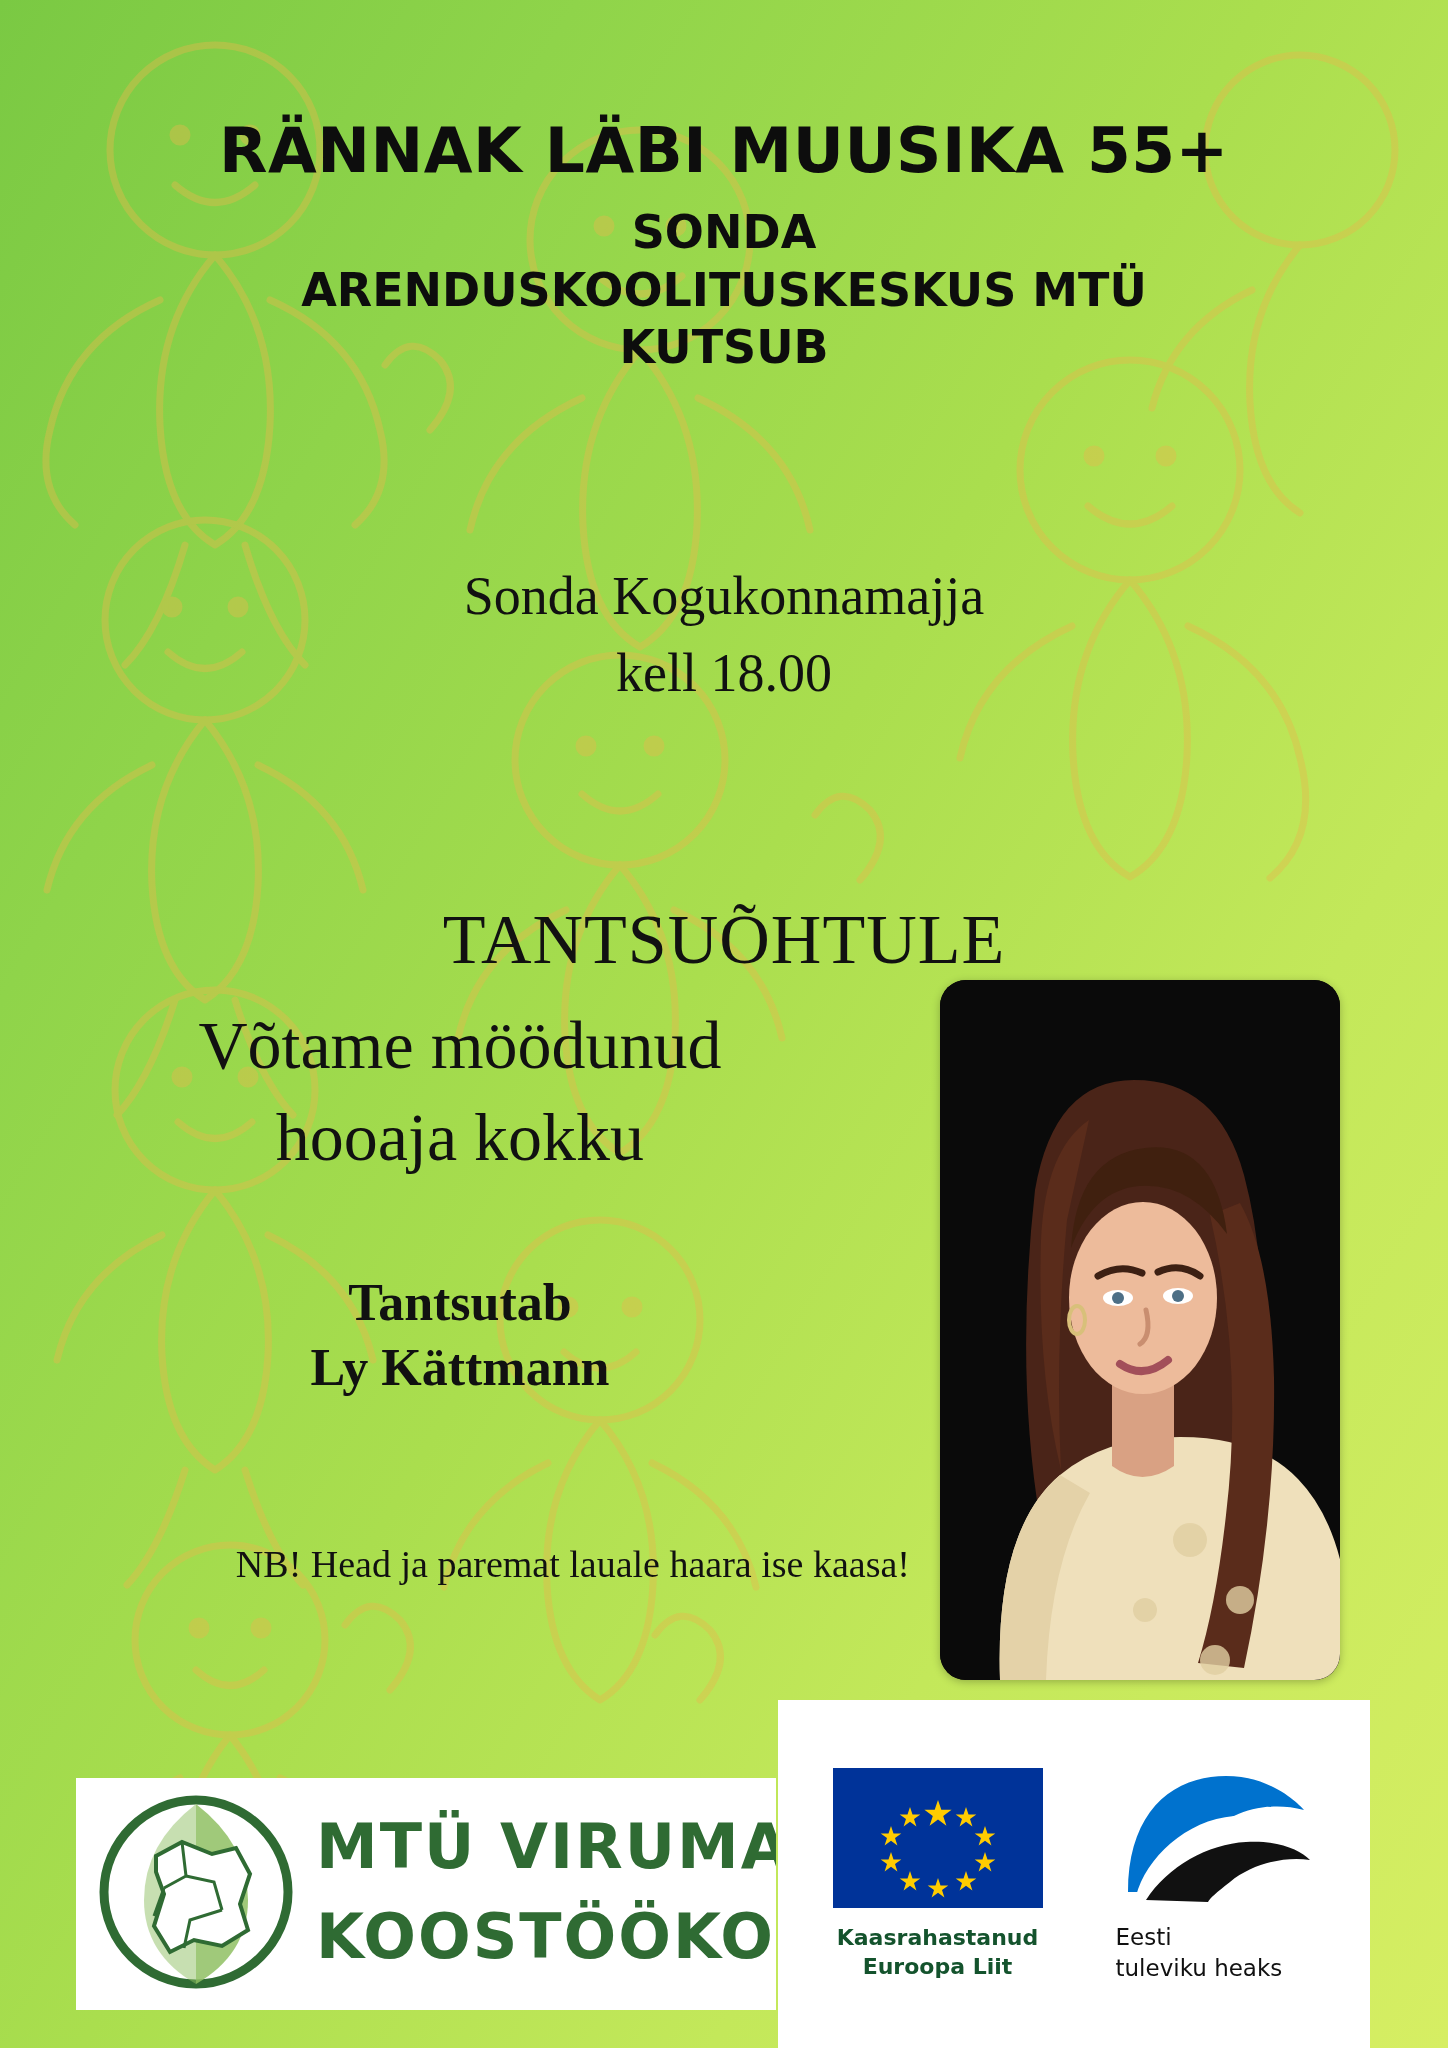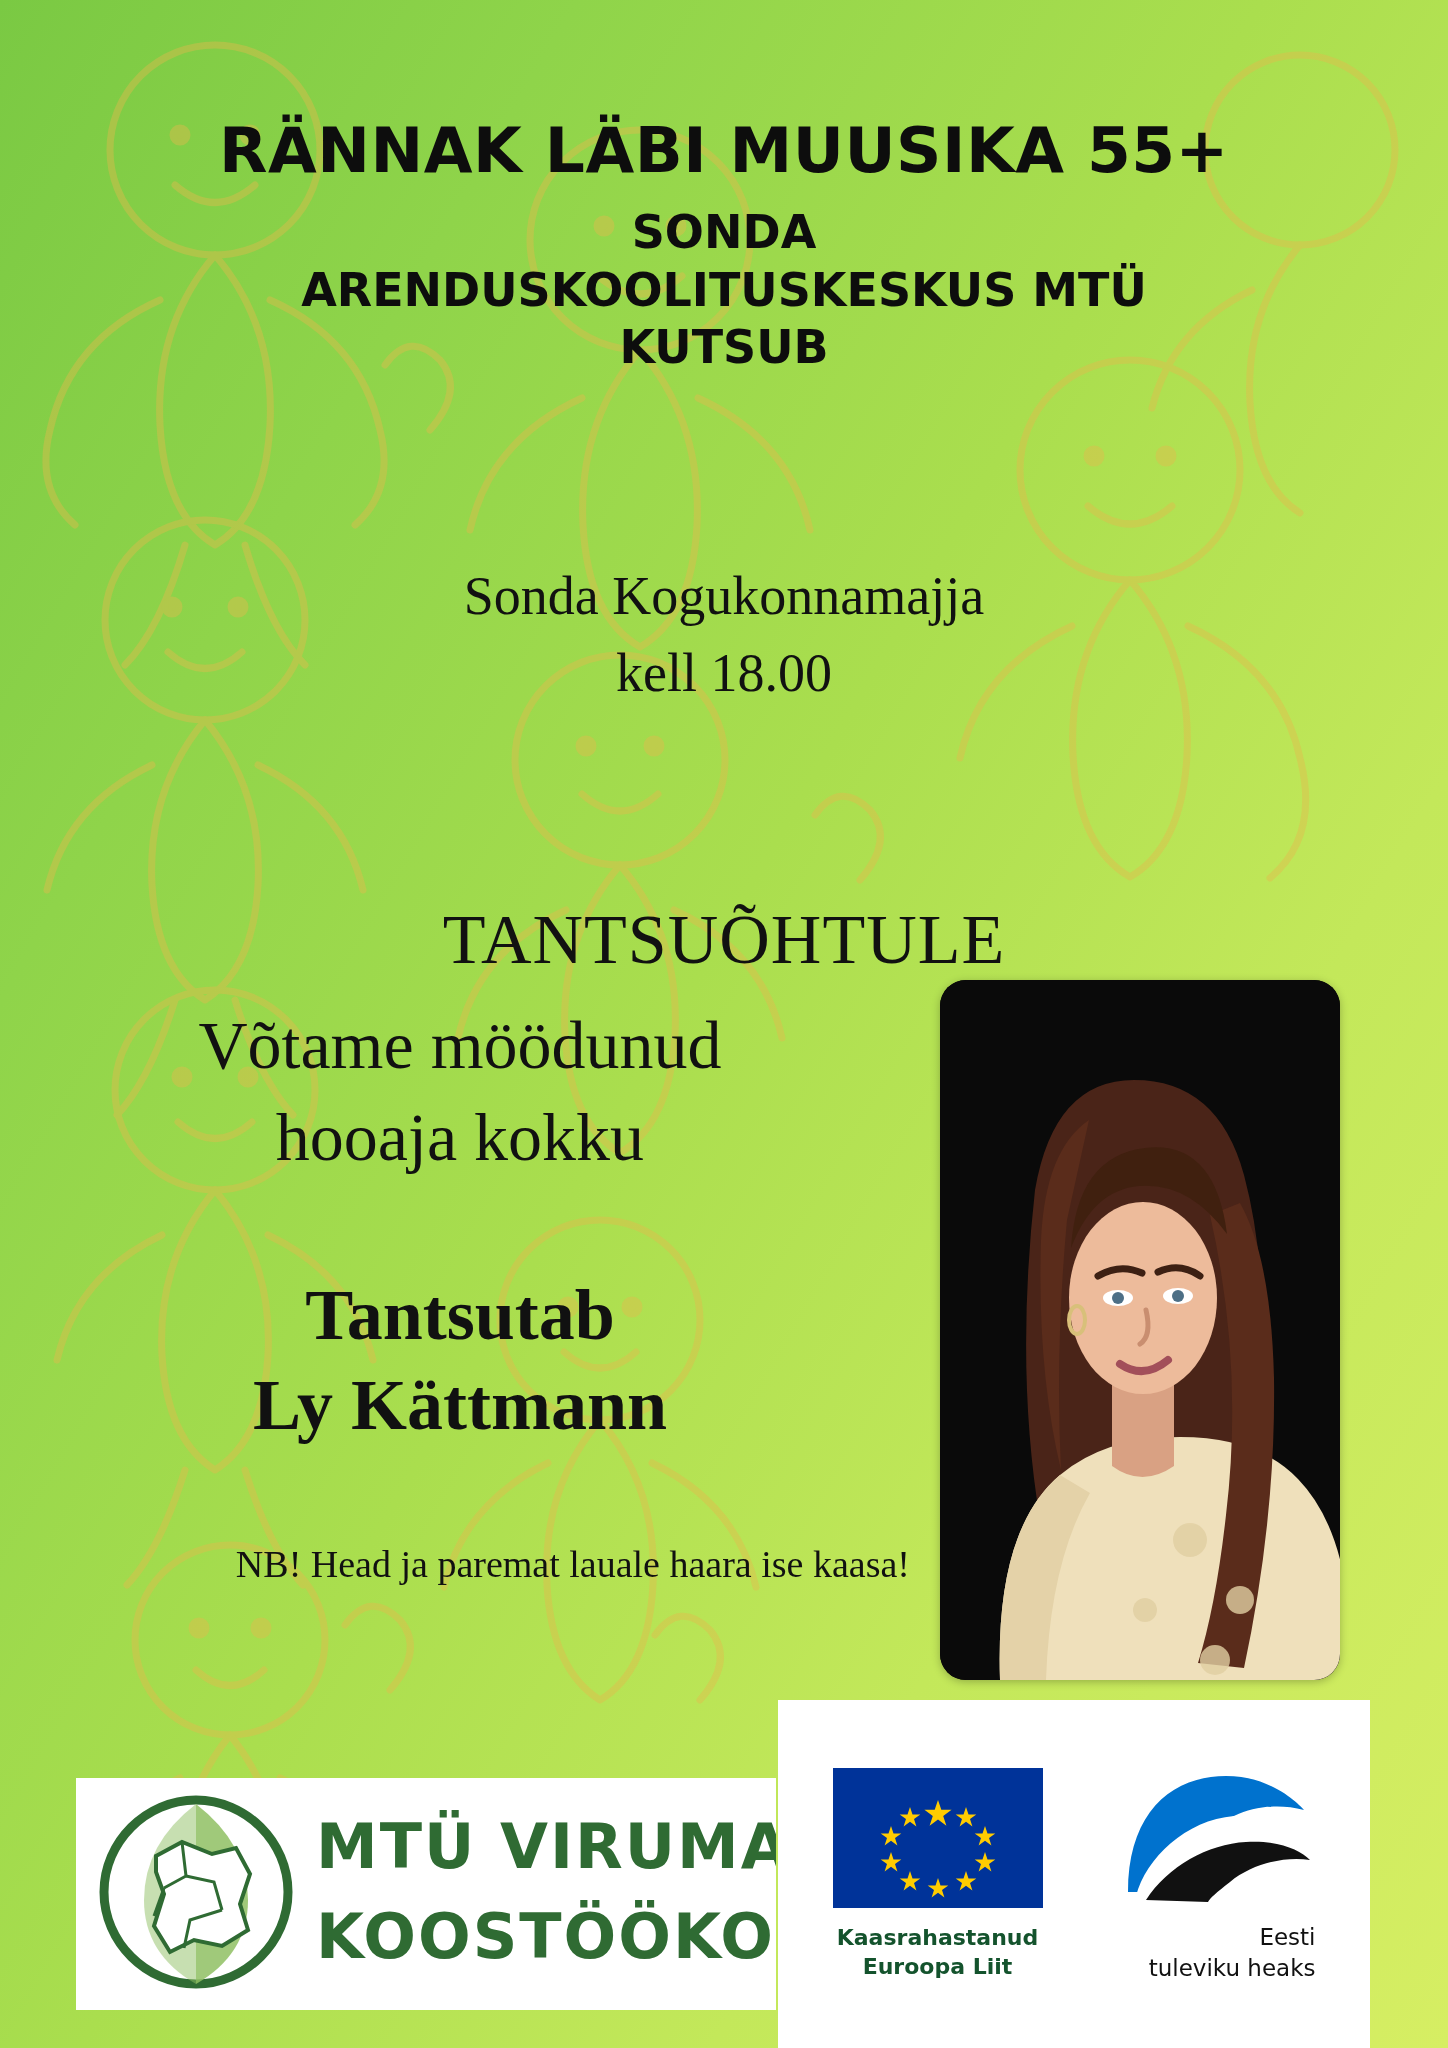--- a/index.html
+++ b/index.html
@@ -98,7 +98,7 @@
     top: 1270px;
     width: 920px;
     left: 0;
-    font-size: 72px;
+    font-size: 52px;
     font-weight: bold;
     line-height: 1.25;
   }

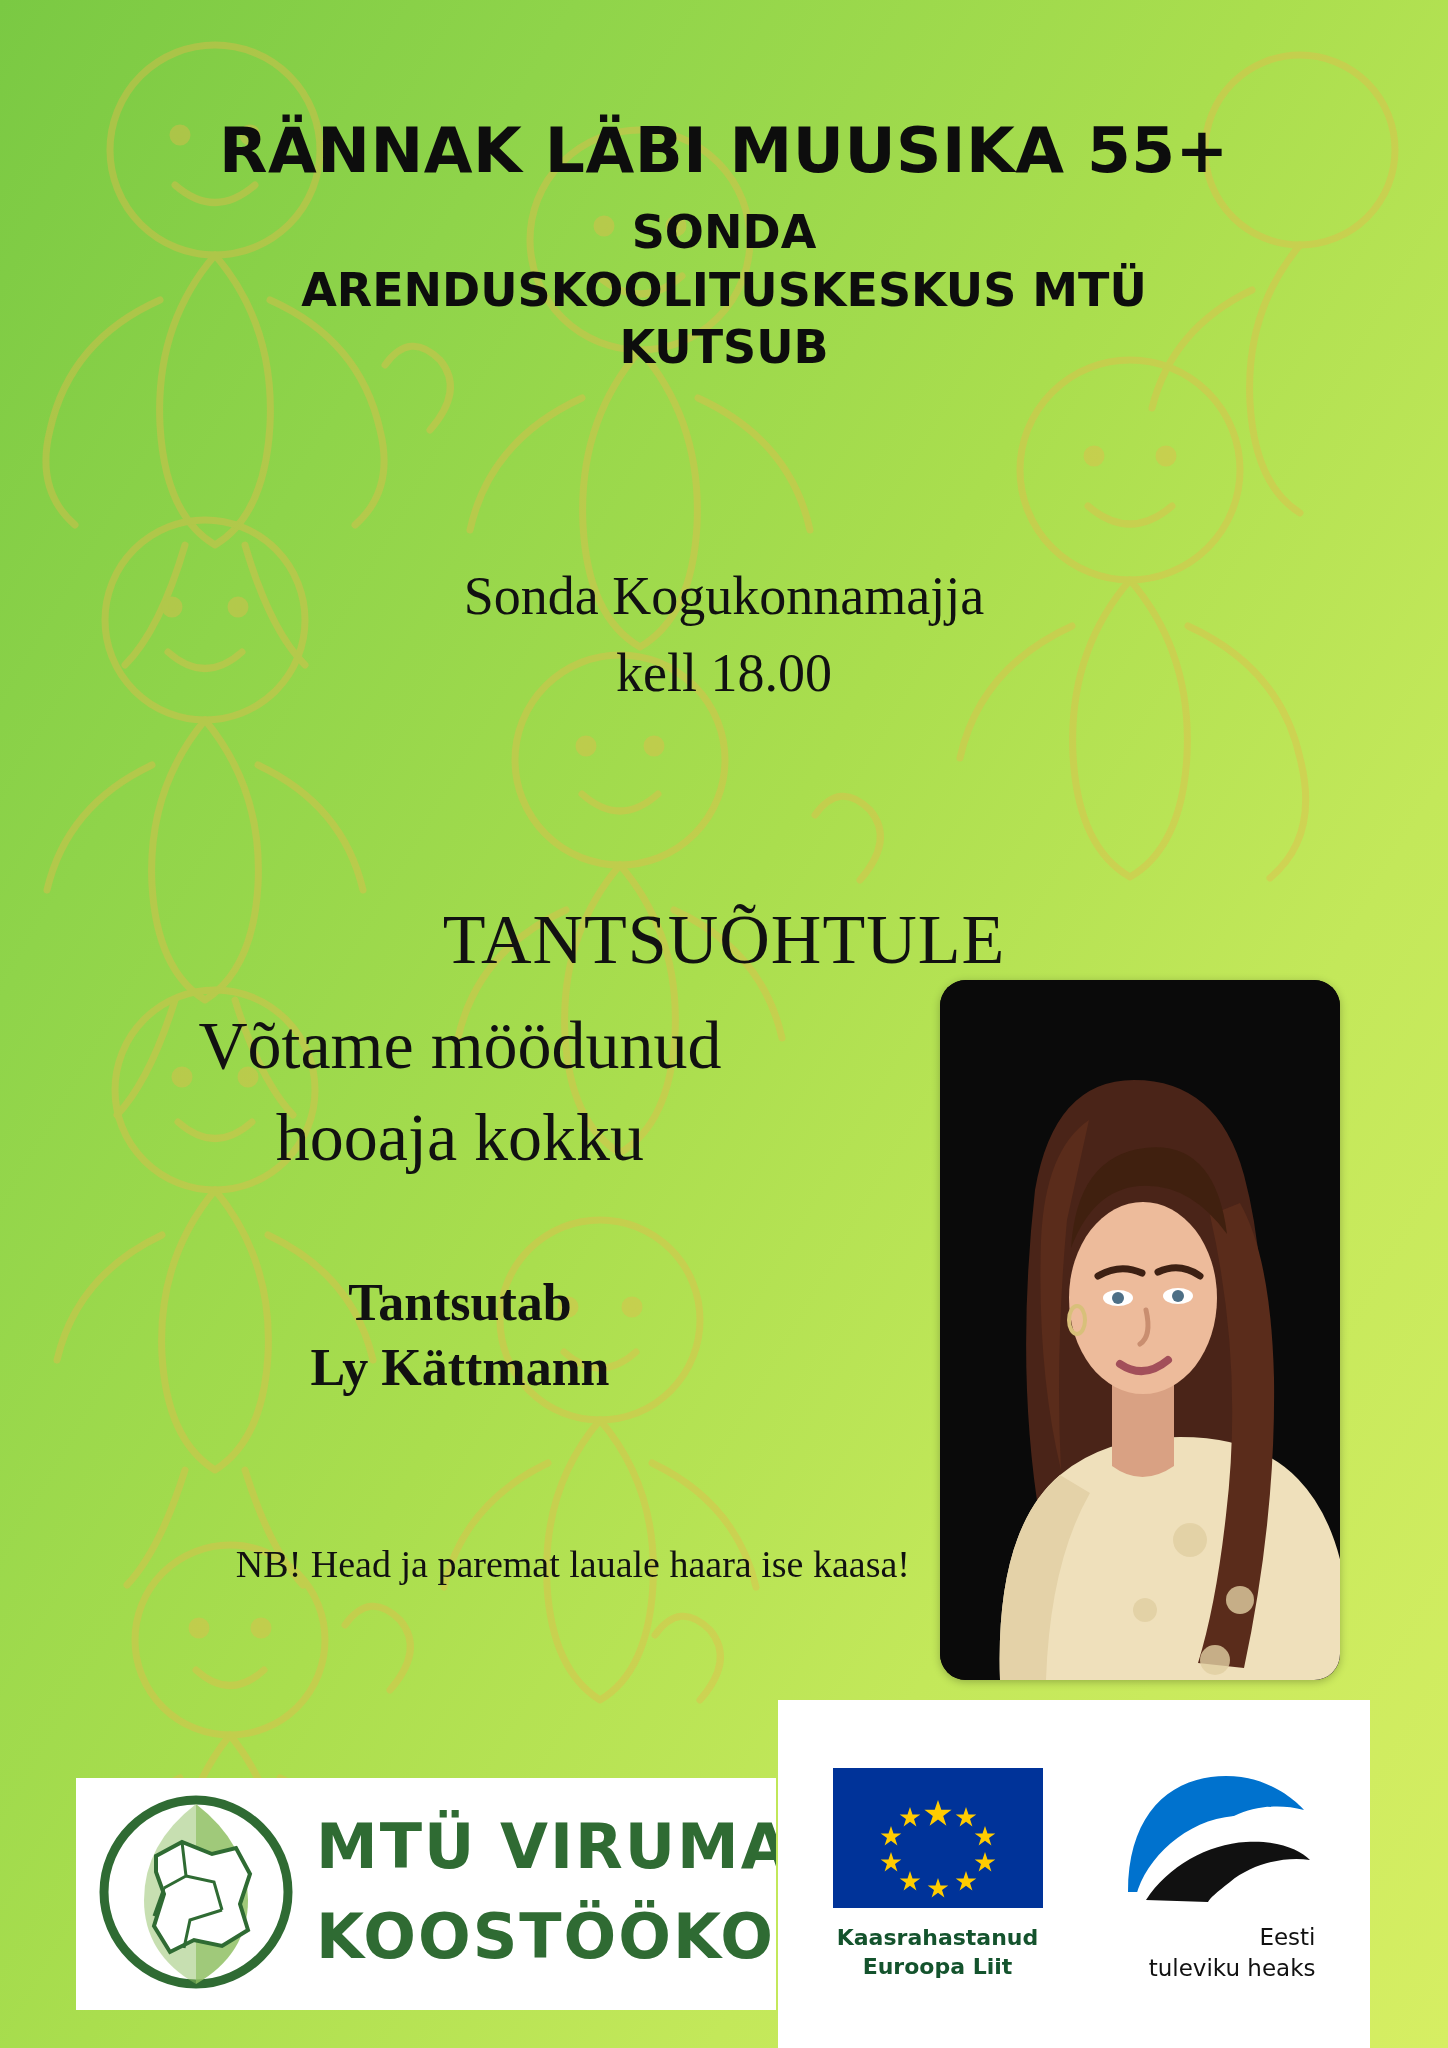--- a/index.html
+++ b/index.html
@@ -179,7 +179,7 @@
     line-height: 1.3;
   }
   .ee-block {
-    text-align: right;
+    text-align: left;
   }
   .ee-mark {
     width: 200px;

